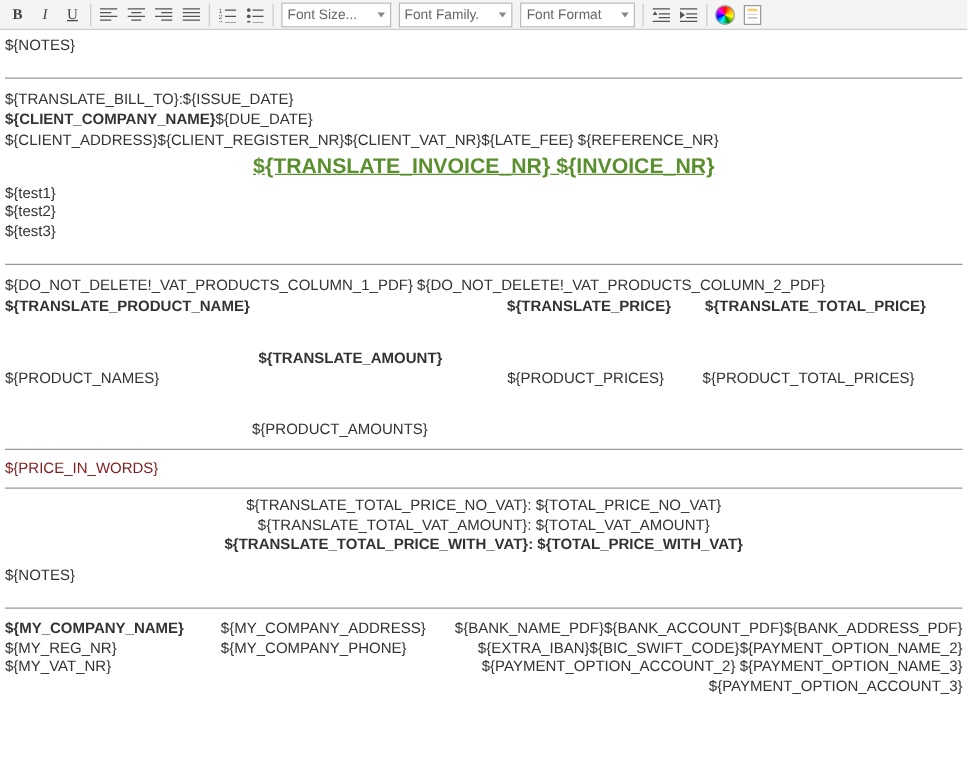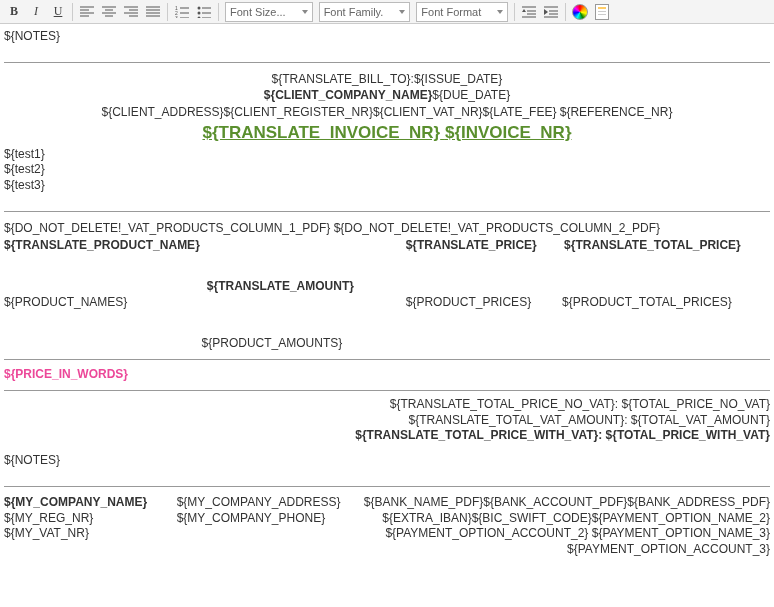--- a/index.html
+++ b/index.html
@@ -79,7 +79,7 @@
     font-size: 12px;
     line-height: 1.35;
   }
-  .row { display:flex; justify-content:center; }
+  .row { display:flex; justify-content:flex-start; }
   .bold { font-weight:bold; }
   .muted { color:#ec4899;font-weight:bold; }
   .hr {

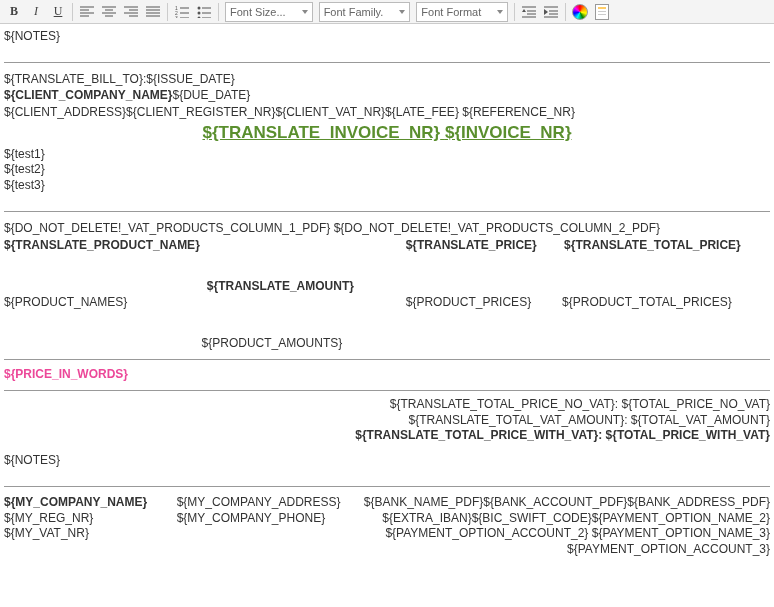--- a/index.html
+++ b/index.html
@@ -81,7 +81,7 @@
   }
   .row { display:flex; justify-content:flex-start; }
   .bold { font-weight:bold; }
-  .muted { color:#ec4899;font-weight:bold; }
+  .muted { color:#7f1d1d; }
   .hr {
     border-top:1px solid #999;
   }

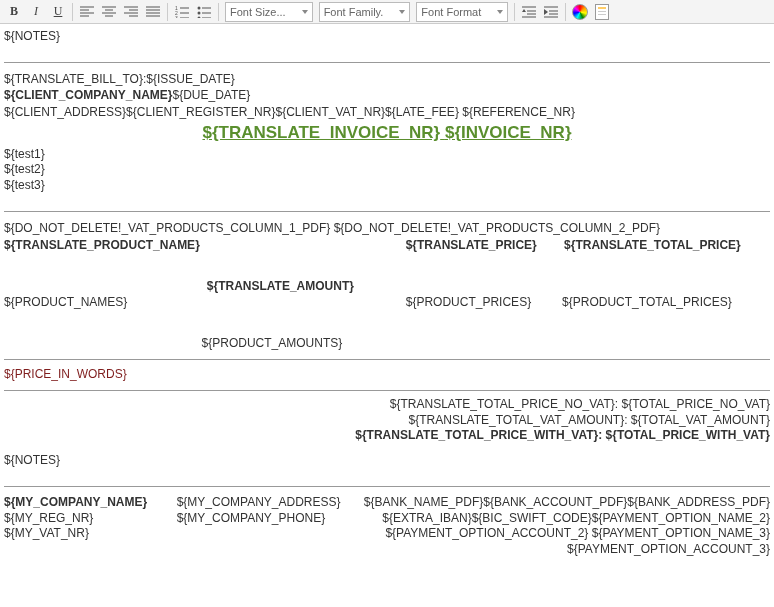--- a/index.html
+++ b/index.html
@@ -95,7 +95,7 @@
     margin:2px 0 2px;
     text-decoration:underline;
   }
-  .right { text-align:right; }
+  .right { text-align:center; }
   .cols-products {
     display:flex;
     gap:7px;

